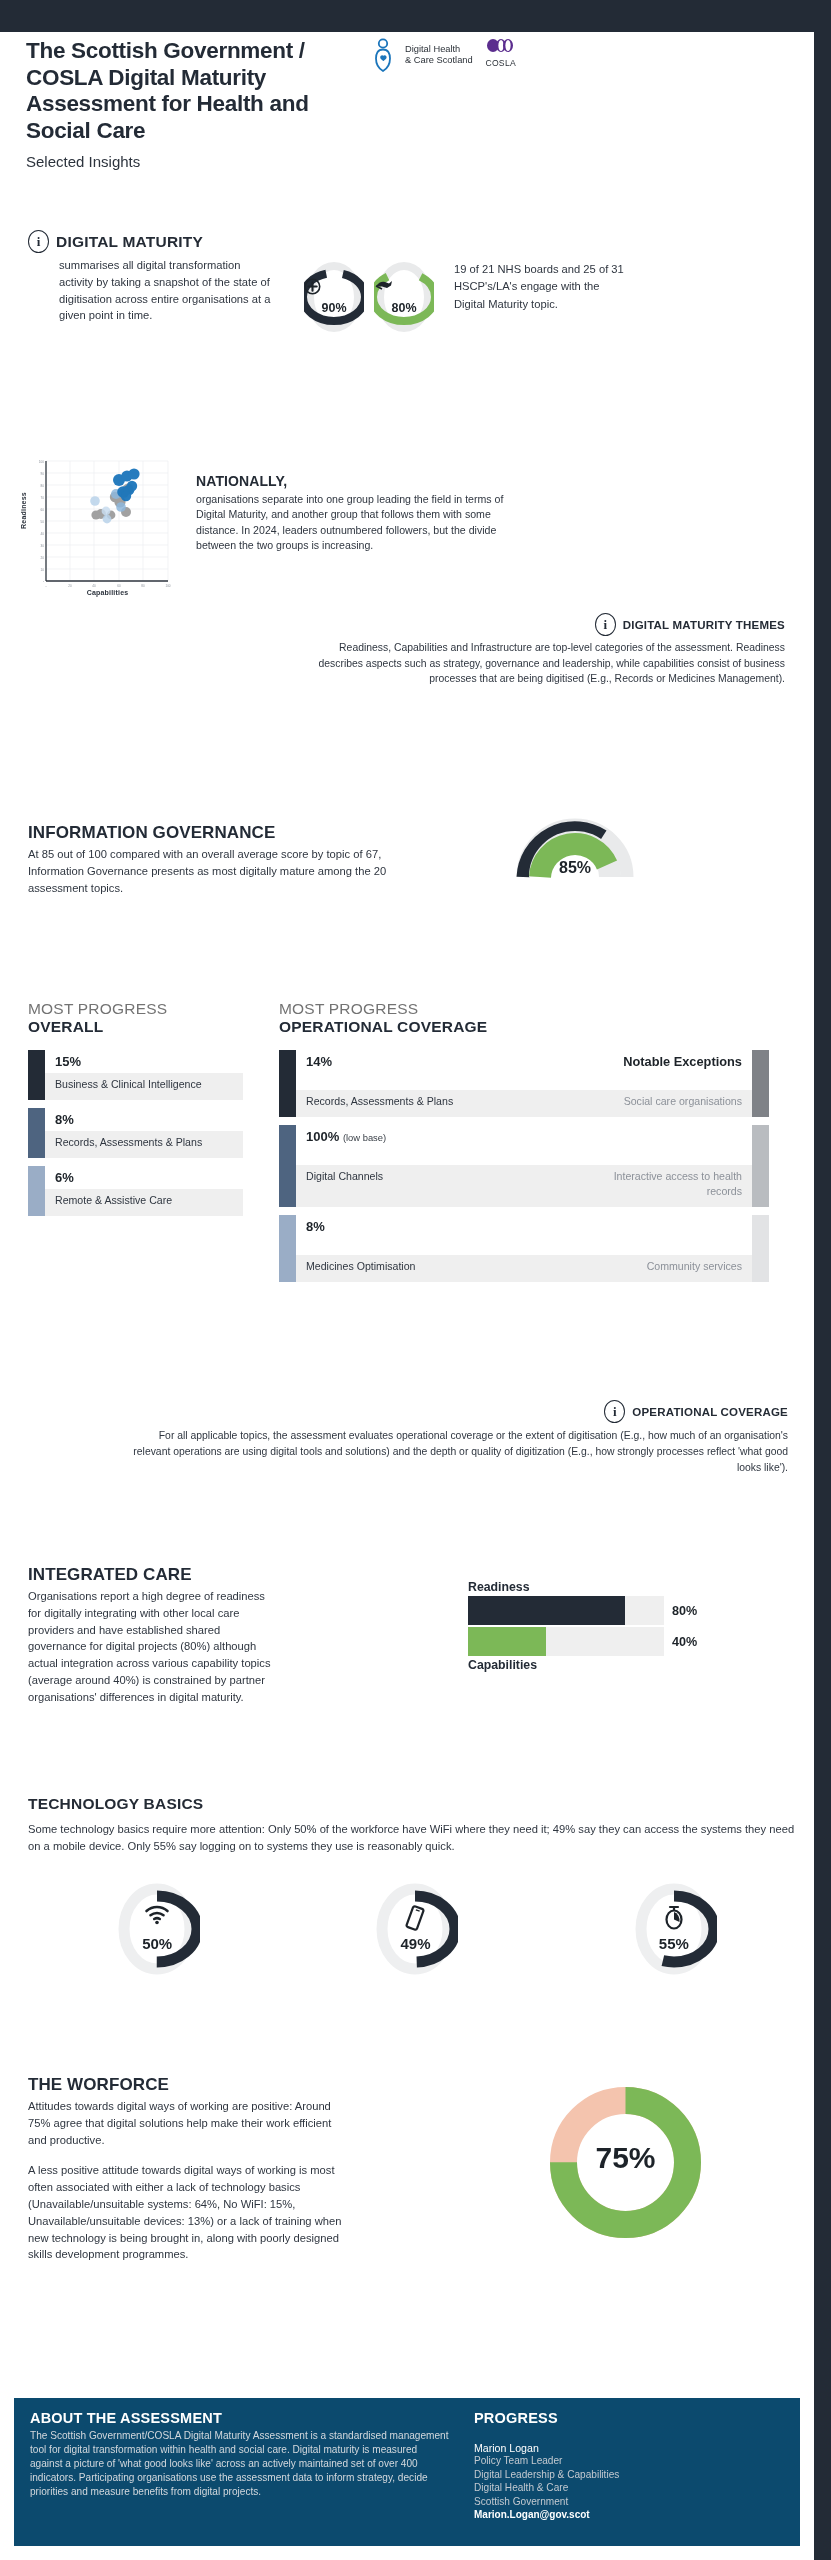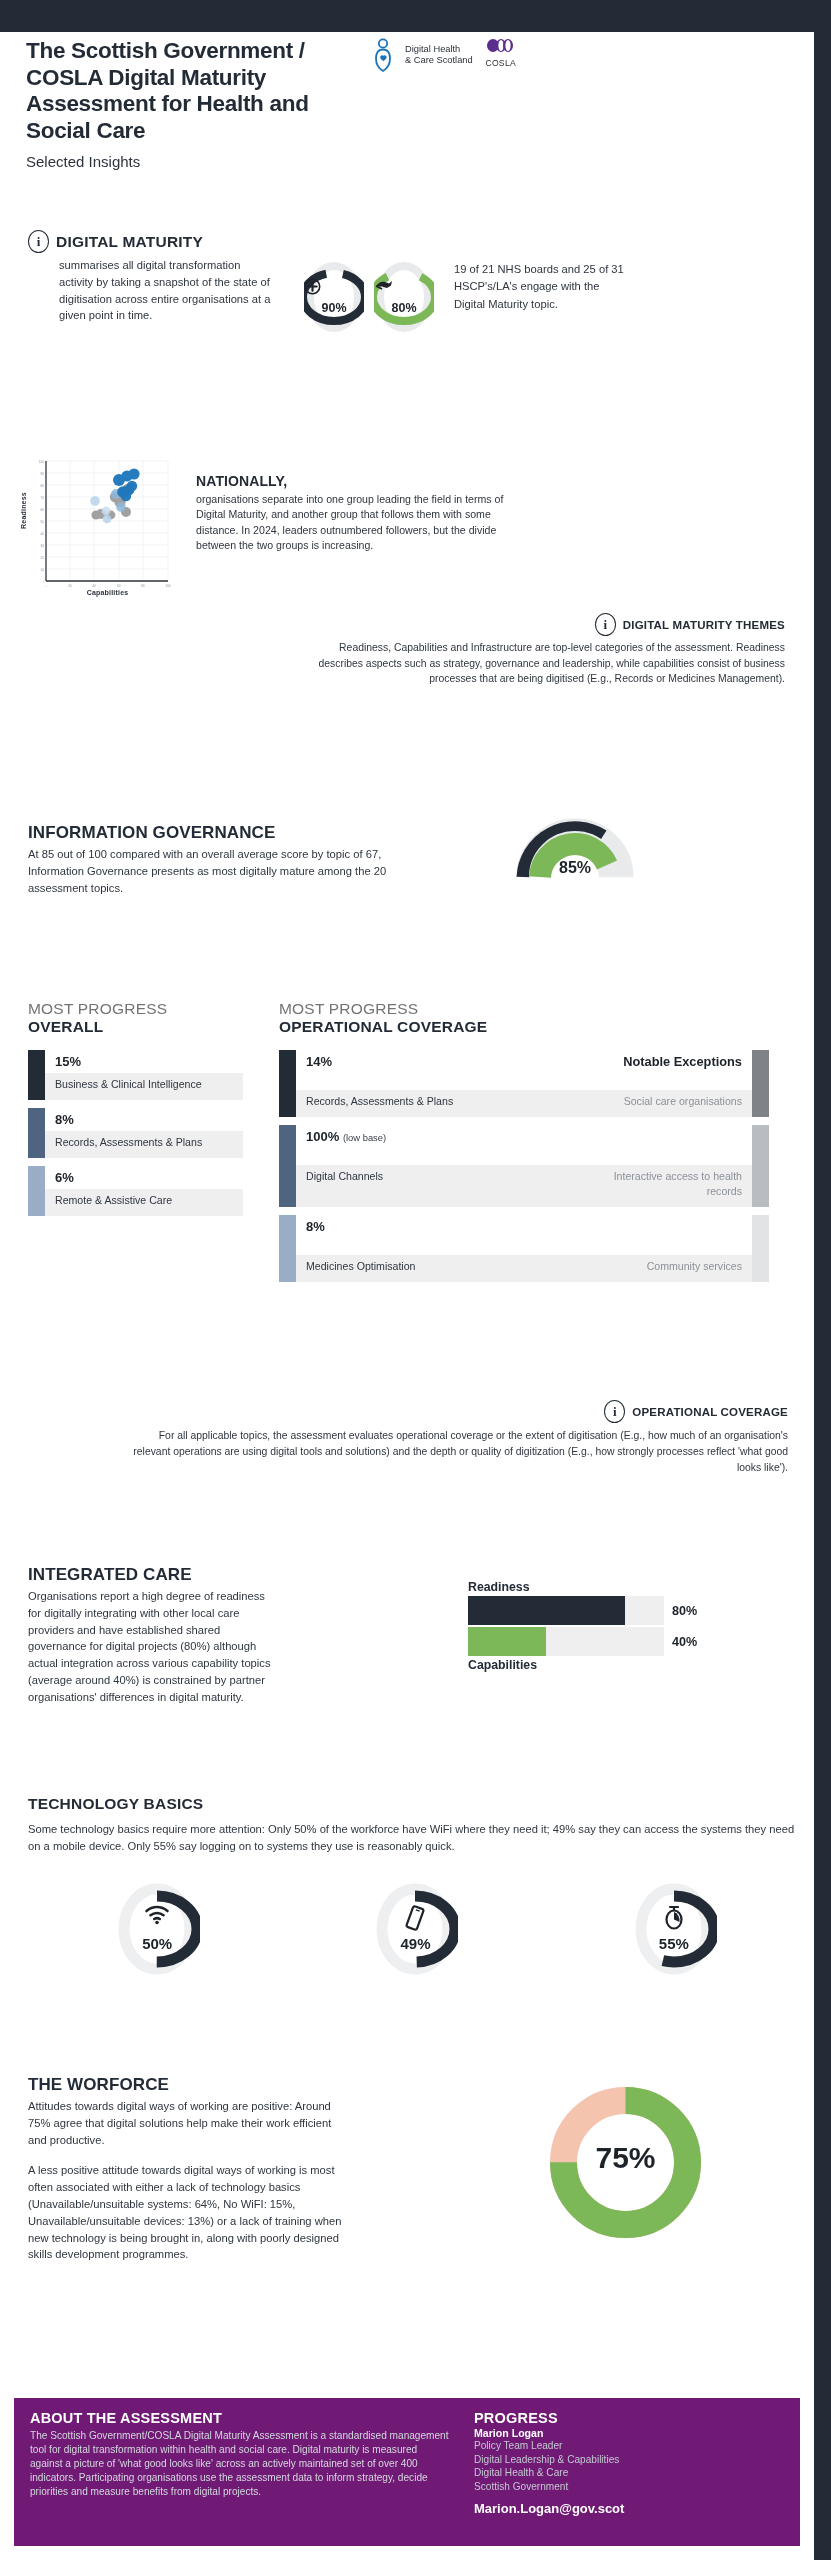--- a/index.html
+++ b/index.html
@@ -141,7 +141,7 @@
   .wf-ring .pct { position: absolute; left: 0; right: 0; top: 56px; text-align: center; font-size: 30px; font-weight: bold; color: #1d2329; }
 
   
-  #footer { position: absolute; left: 14px; top: 2398px; width: 786px; height: 148px; background: #701a75; color: #e4e7ea; padding: 12px 16px; display: flex; gap: 24px; }
+  #footer { position: absolute; left: 14px; top: 2398px; width: 786px; height: 148px; background: #0c4a6e; color: #e4e7ea; padding: 12px 16px; display: flex; gap: 24px; }
   .f-h { font-size: 14.5px; font-weight: bold; color: #ffffff; letter-spacing: .2px; }
   .f-about { width: 420px; }
   .f-p { font-size: 10.1px; line-height: 1.38; color: #d3d8dd; margin-top: 3px; }

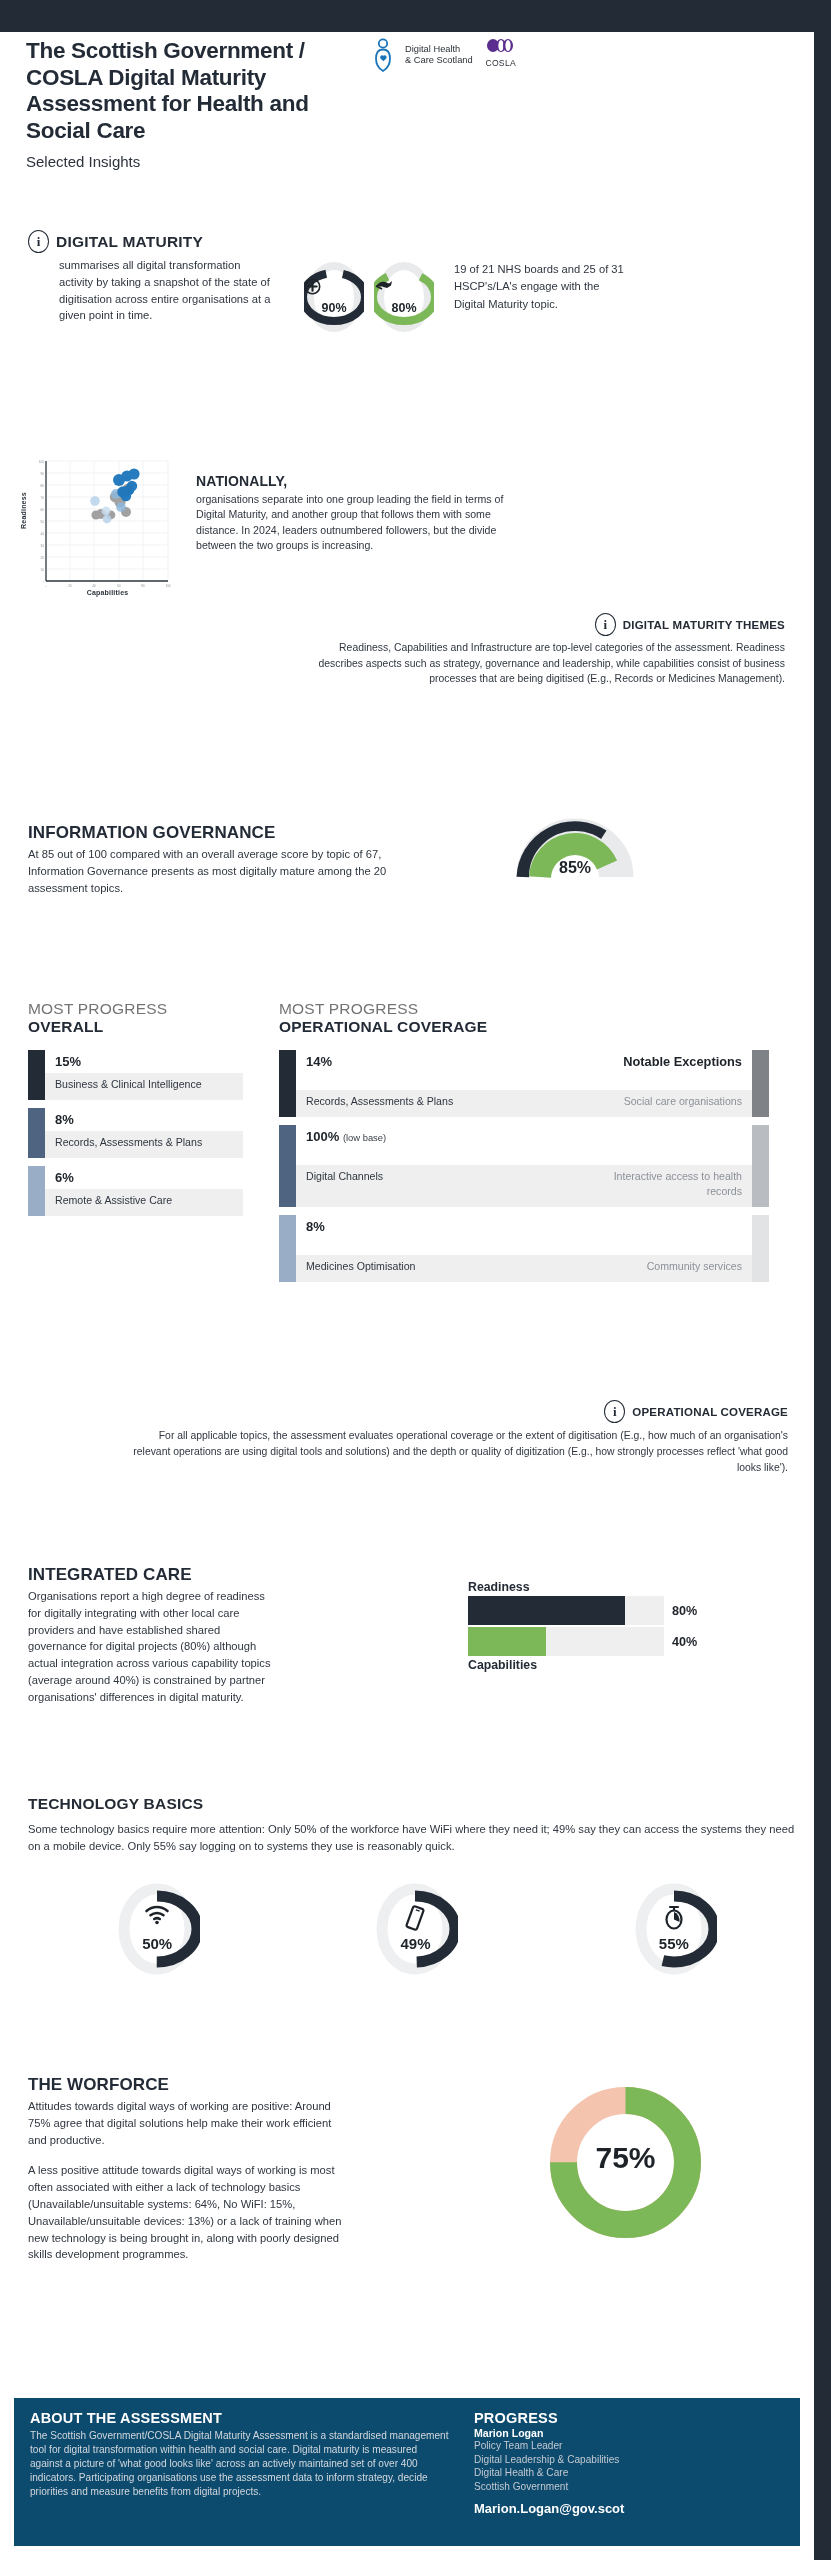--- a/index.html
+++ b/index.html
@@ -146,7 +146,7 @@
   .f-about { width: 420px; }
   .f-p { font-size: 10.1px; line-height: 1.38; color: #d3d8dd; margin-top: 3px; }
   .f-contact { width: 250px; }
-  .f-name { font-size: 10.6px; font-weight: bold; color: #ffffff; margin-top: 1px; }
+  .f-name { font-size: 10.6px; font-weight: normal; color: #ffffff; margin-top: 16px; }
   .f-line { font-size: 10.1px; color: #c3c9d0; line-height: 1.35; }
   .f-email { font-size: 13px; font-weight: bold; color: #ffffff; margin-top: 7px; }
 </style>

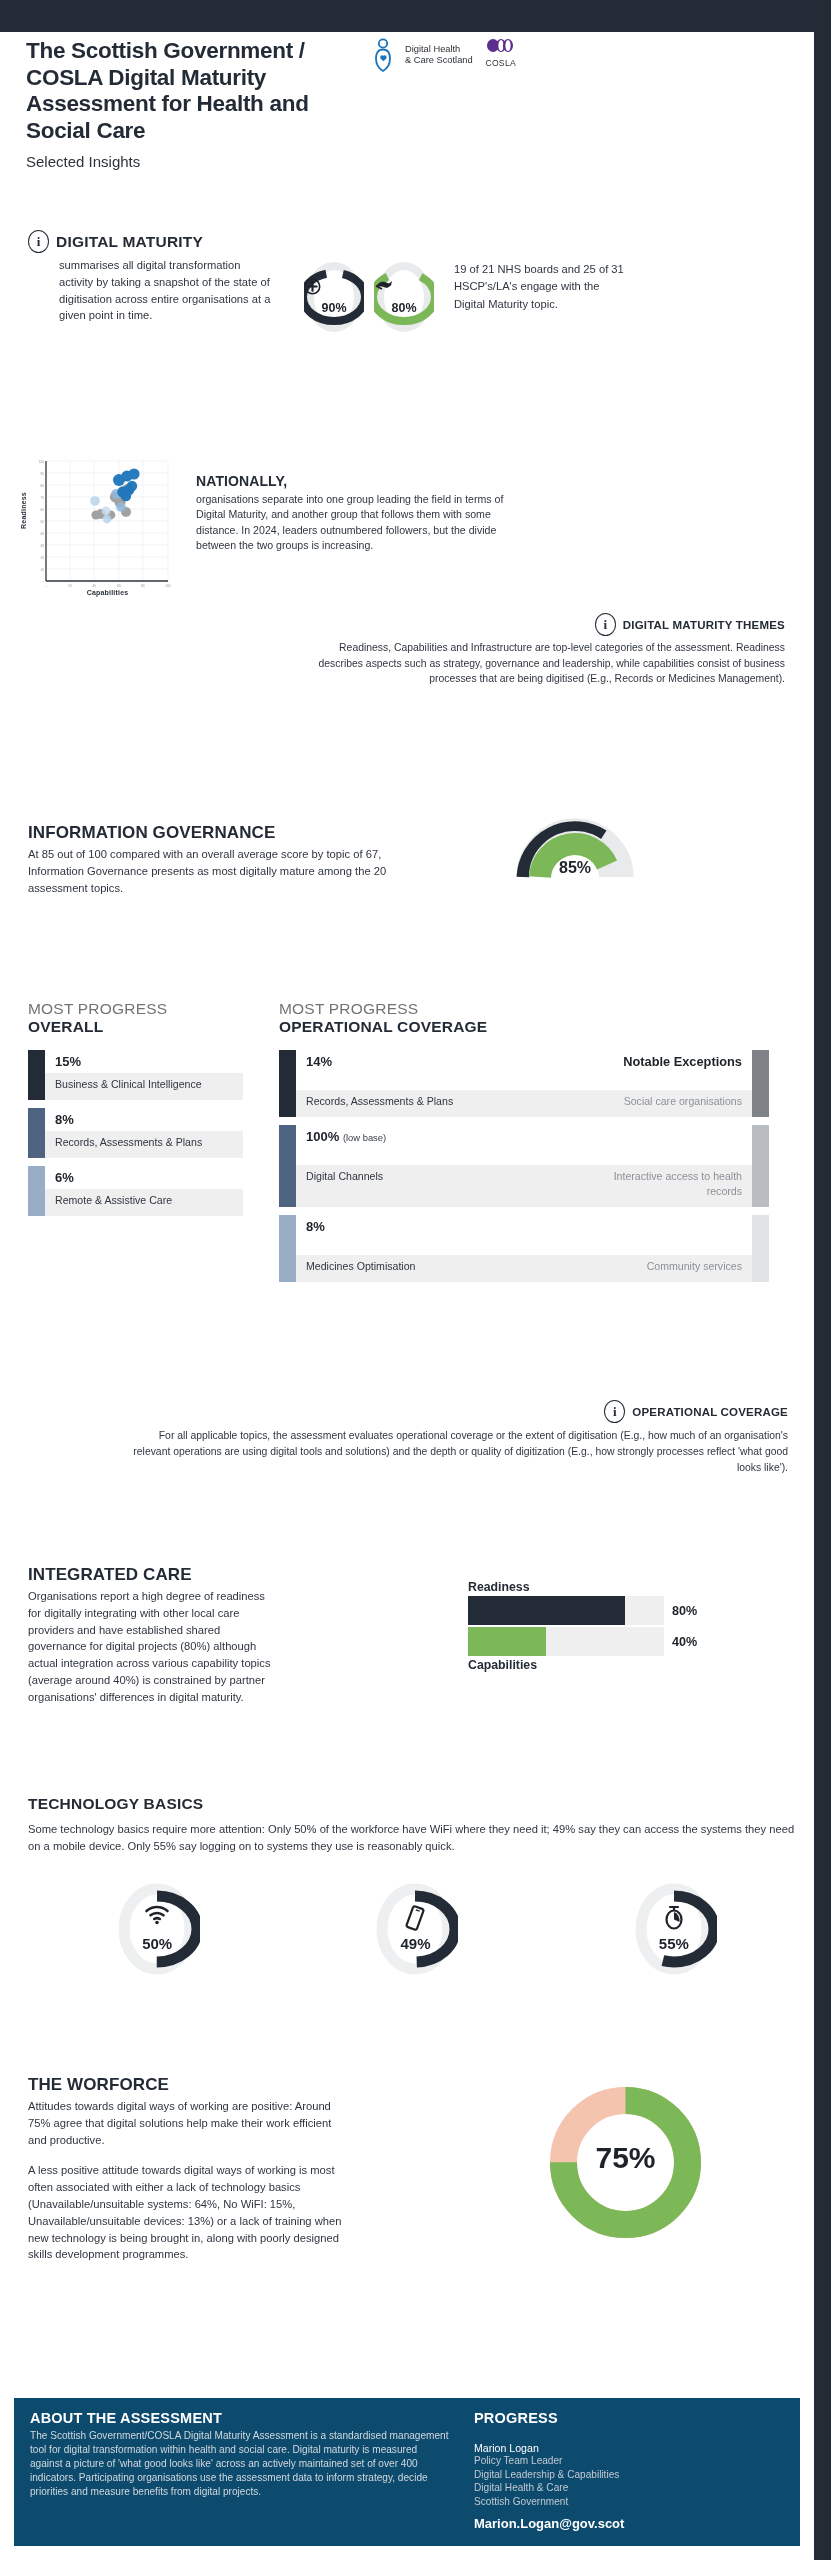--- a/index.html
+++ b/index.html
@@ -148,7 +148,7 @@
   .f-contact { width: 250px; }
   .f-name { font-size: 10.6px; font-weight: normal; color: #ffffff; margin-top: 16px; }
   .f-line { font-size: 10.1px; color: #c3c9d0; line-height: 1.35; }
-  .f-email { font-size: 13px; font-weight: bold; color: #ffffff; margin-top: 7px; }
+  .f-email { font-size: 10px; font-weight: bold; color: #ffffff; }
 </style>
 </head>
 <body>

